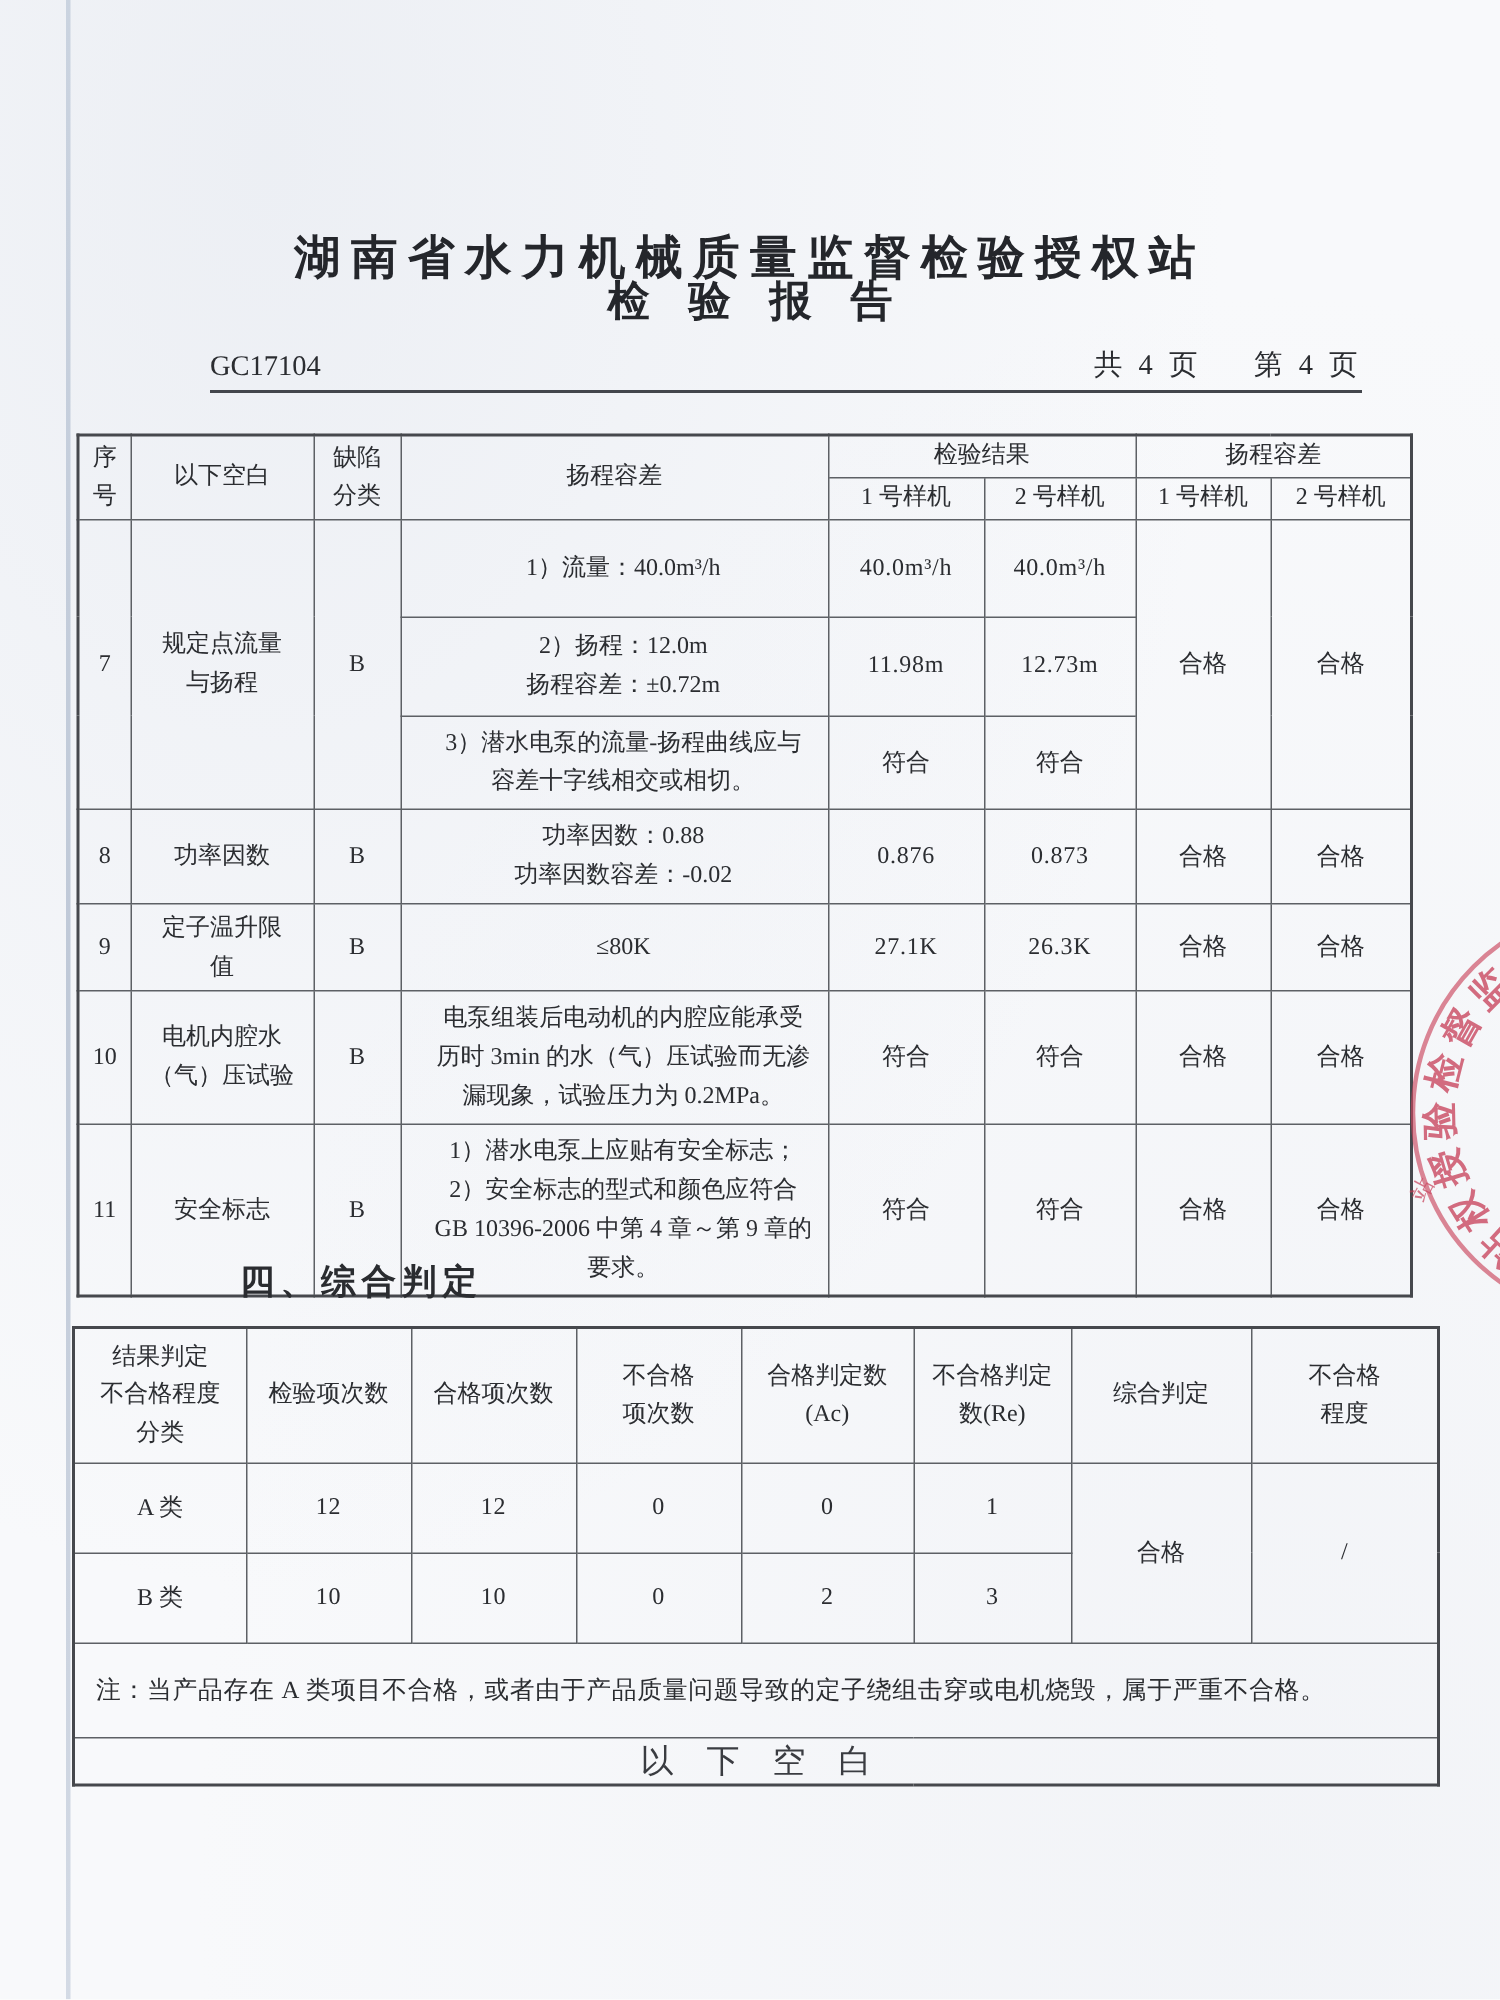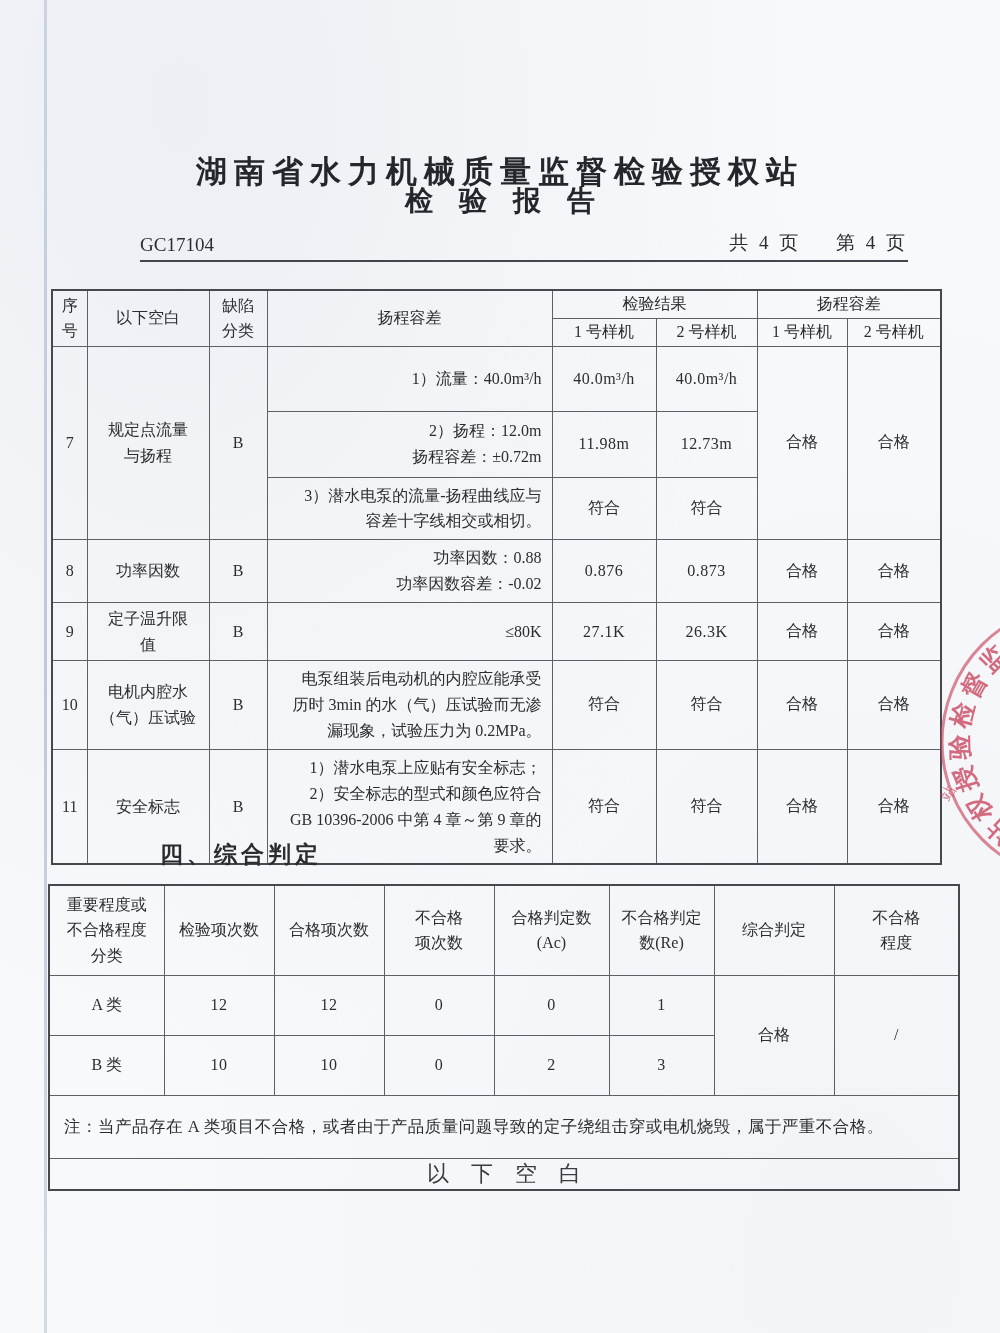--- a/index.html
+++ b/index.html
@@ -28,7 +28,7 @@
     text-align:center; vertical-align:middle; white-space:pre-line; overflow:hidden; }
   .main-table { position:absolute; top:289px; left:51px; width:889px; border:2px solid #46484d; }
   .sum-table  { position:absolute; top:884px; left:48px; width:910px; border:2px solid #46484d; }
-  td.tech { text-align:right; padding:5px 10px 5px 22px; line-height:1.62; }
+  td.tech { text-align:center; padding:5px 10px 5px 22px; line-height:1.62; }
   td.num  { letter-spacing:.5px; }
   .rh28{height:28px} .rh65{height:65px} .rh66{height:66px} .rh62{height:62px}
   .rh50{height:50px} .rh58{height:58px} .rh82{height:82px} .rh104{height:104px}

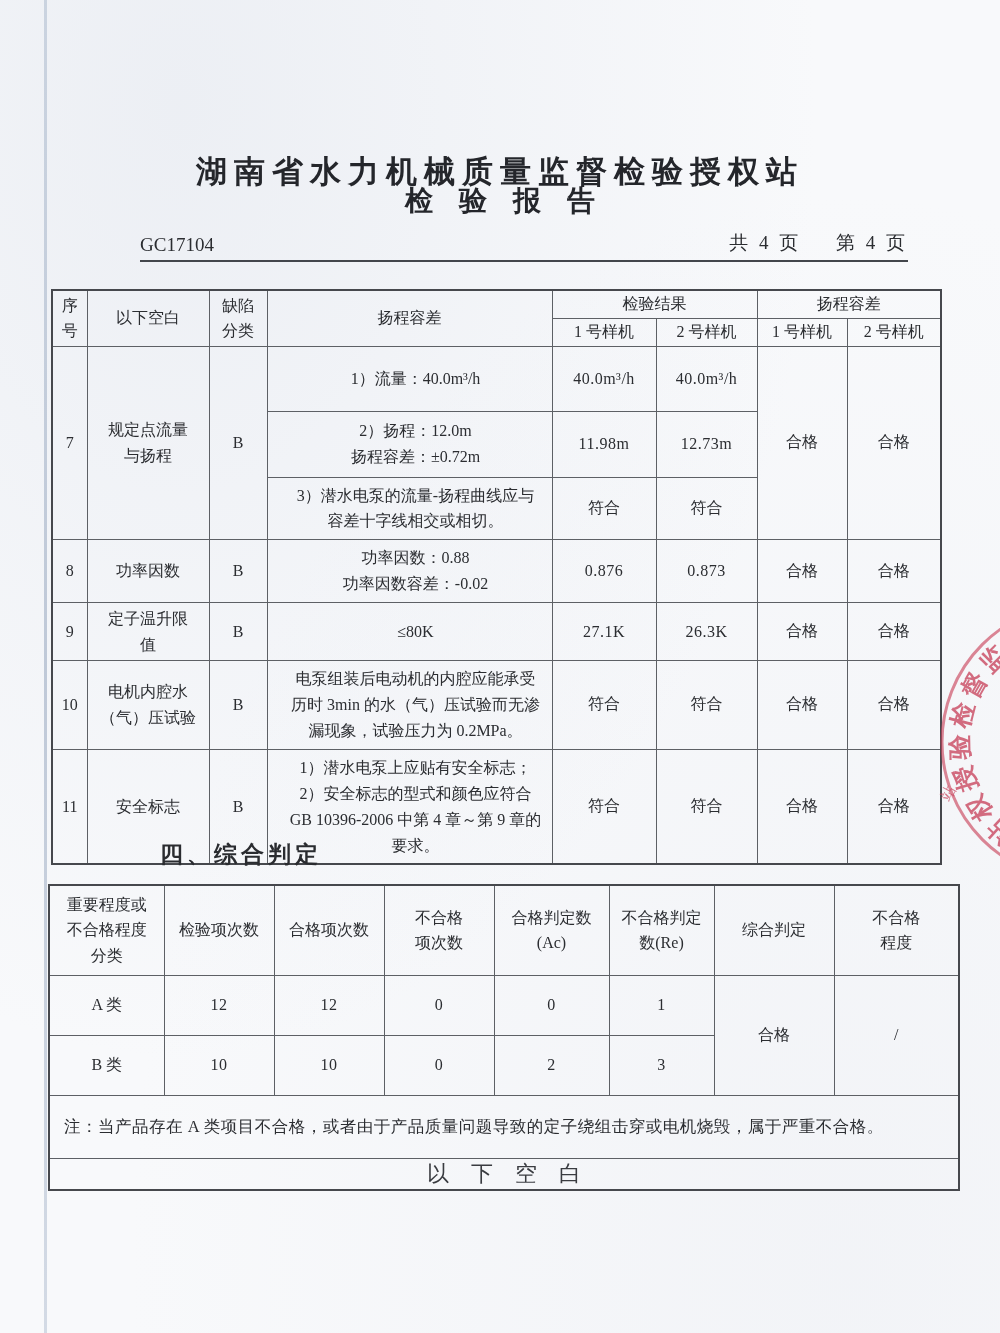--- a/index.html
+++ b/index.html
@@ -174,7 +174,7 @@
     </colgroup>
     <tbody>
         <tr class="rh90">
-      <th>重要程度或
+      <th>结果判定
 不合格程度
 分类</th>
       <th>检验项次数</th>

